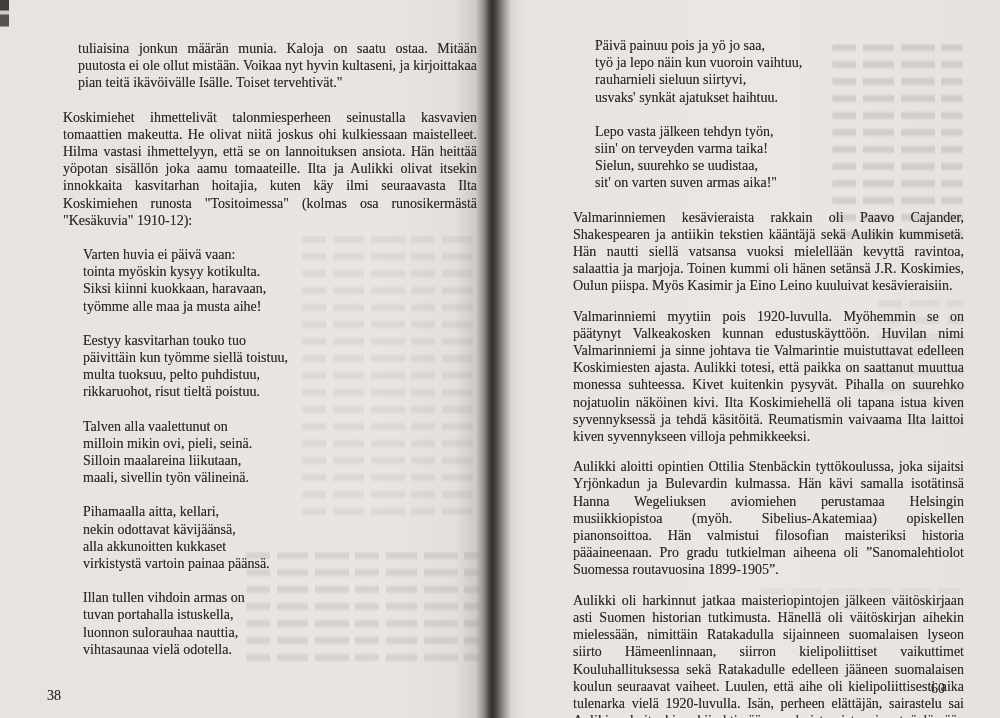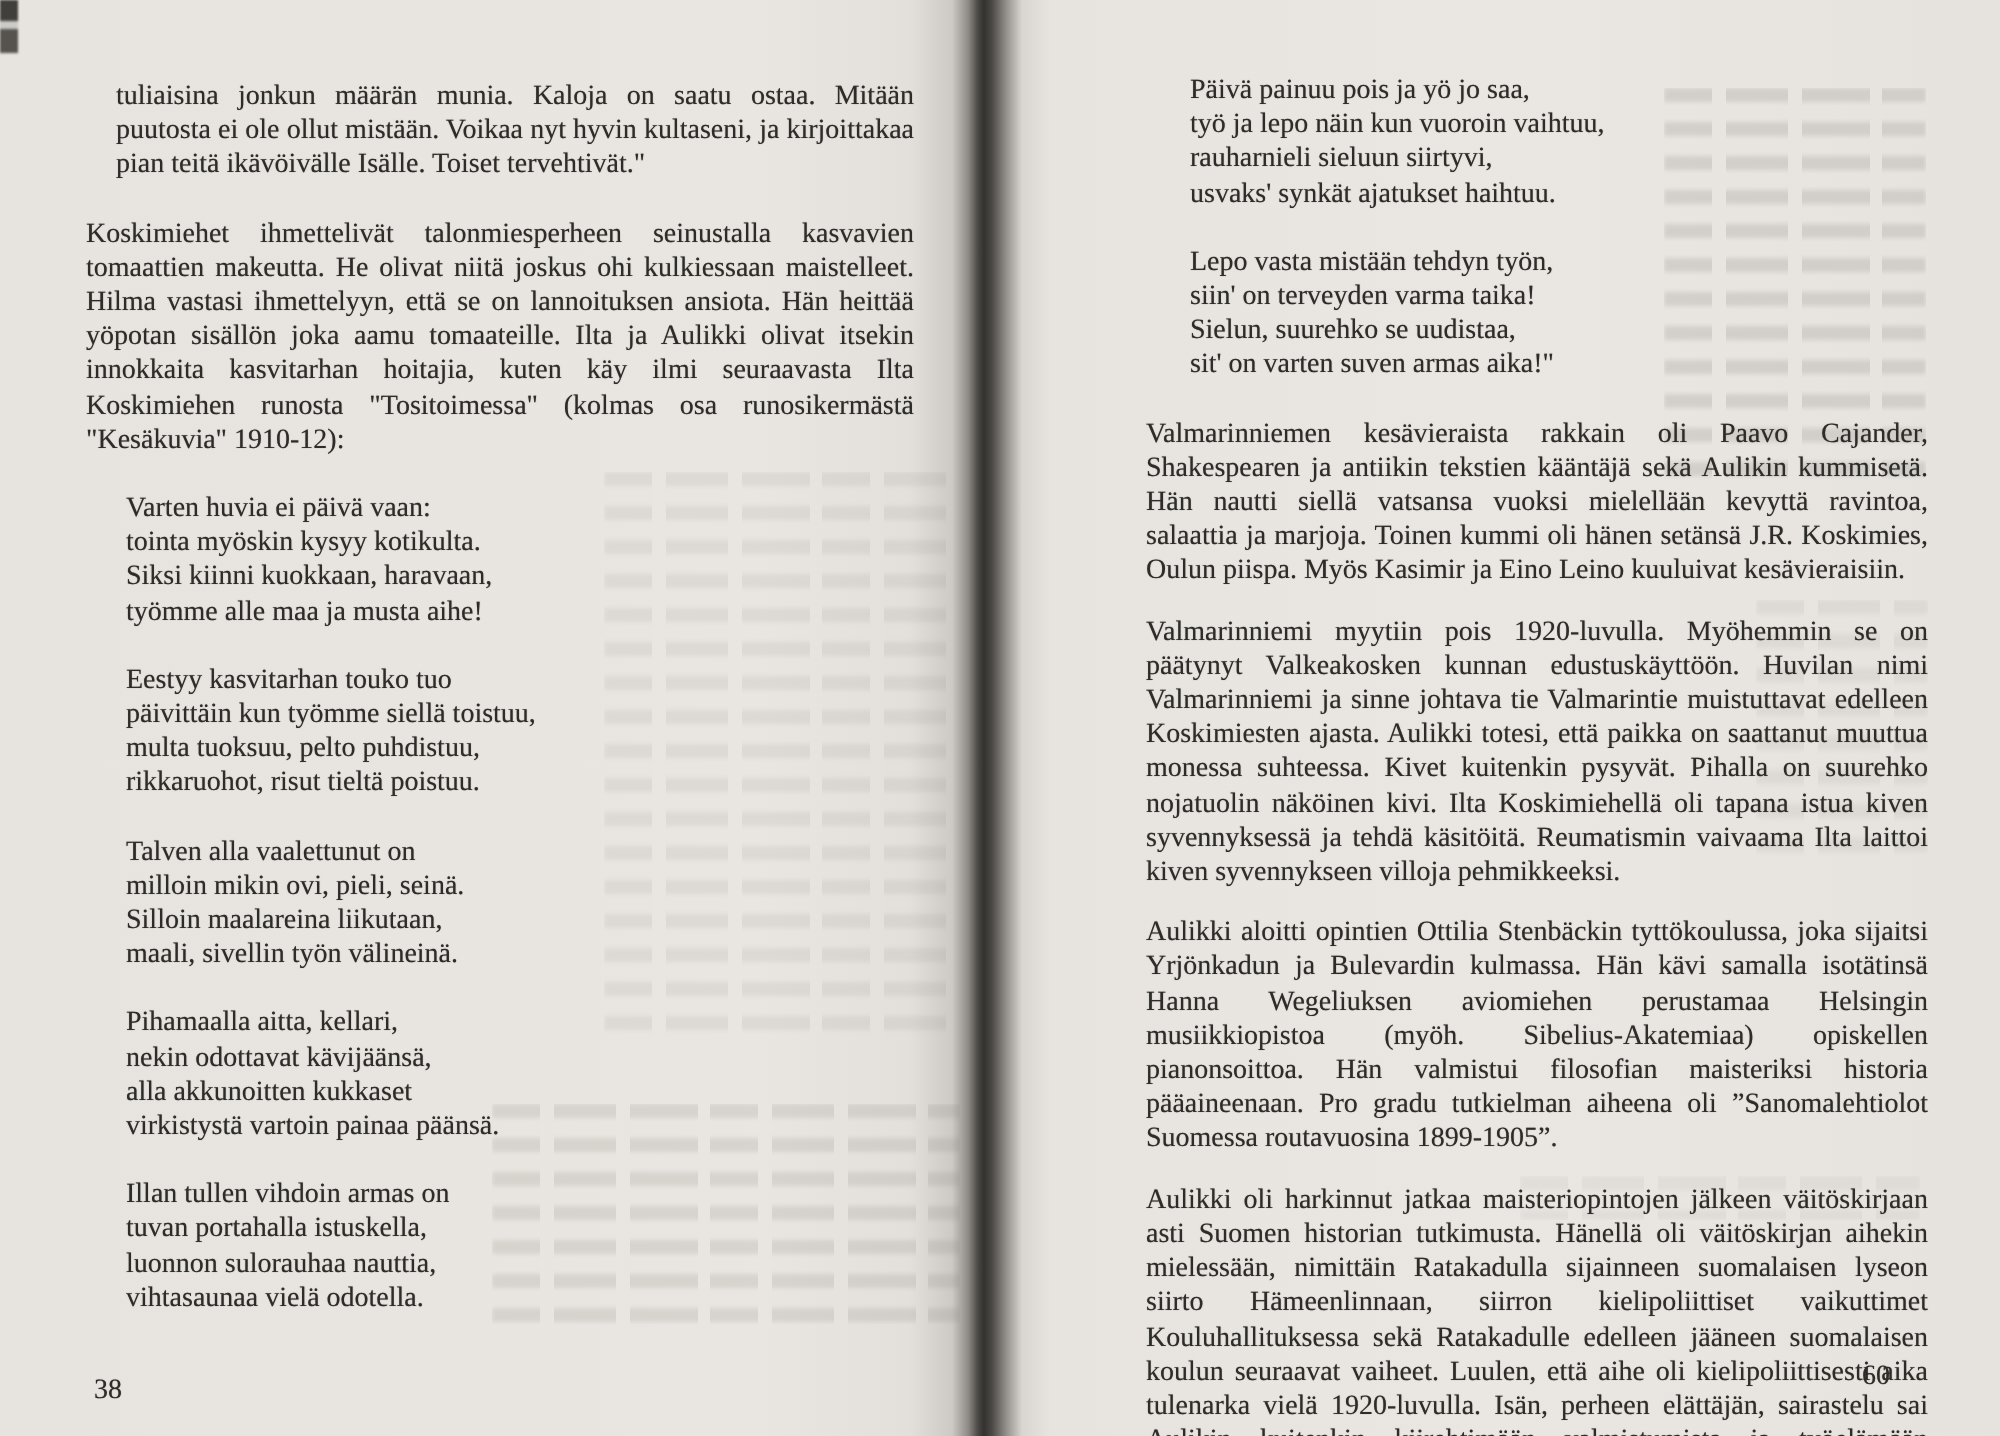--- a/index.html
+++ b/index.html
@@ -20,7 +20,7 @@
   }
   .ink{color:#2e2c28;text-shadow:0 0 .5px rgba(46,44,40,.55);}
   .content{position:absolute;font-size:14px;line-height:17.2px;}
-  .left-content{left:43px;top:40px;width:414px;}
+  .left-content{left:63px;top:40px;width:414px;}
   .right-content{left:573px;top:37px;width:391px;}
   .para{text-align:justify;margin:0;}
   .quote-block{margin-left:15px;margin-bottom:17px;}

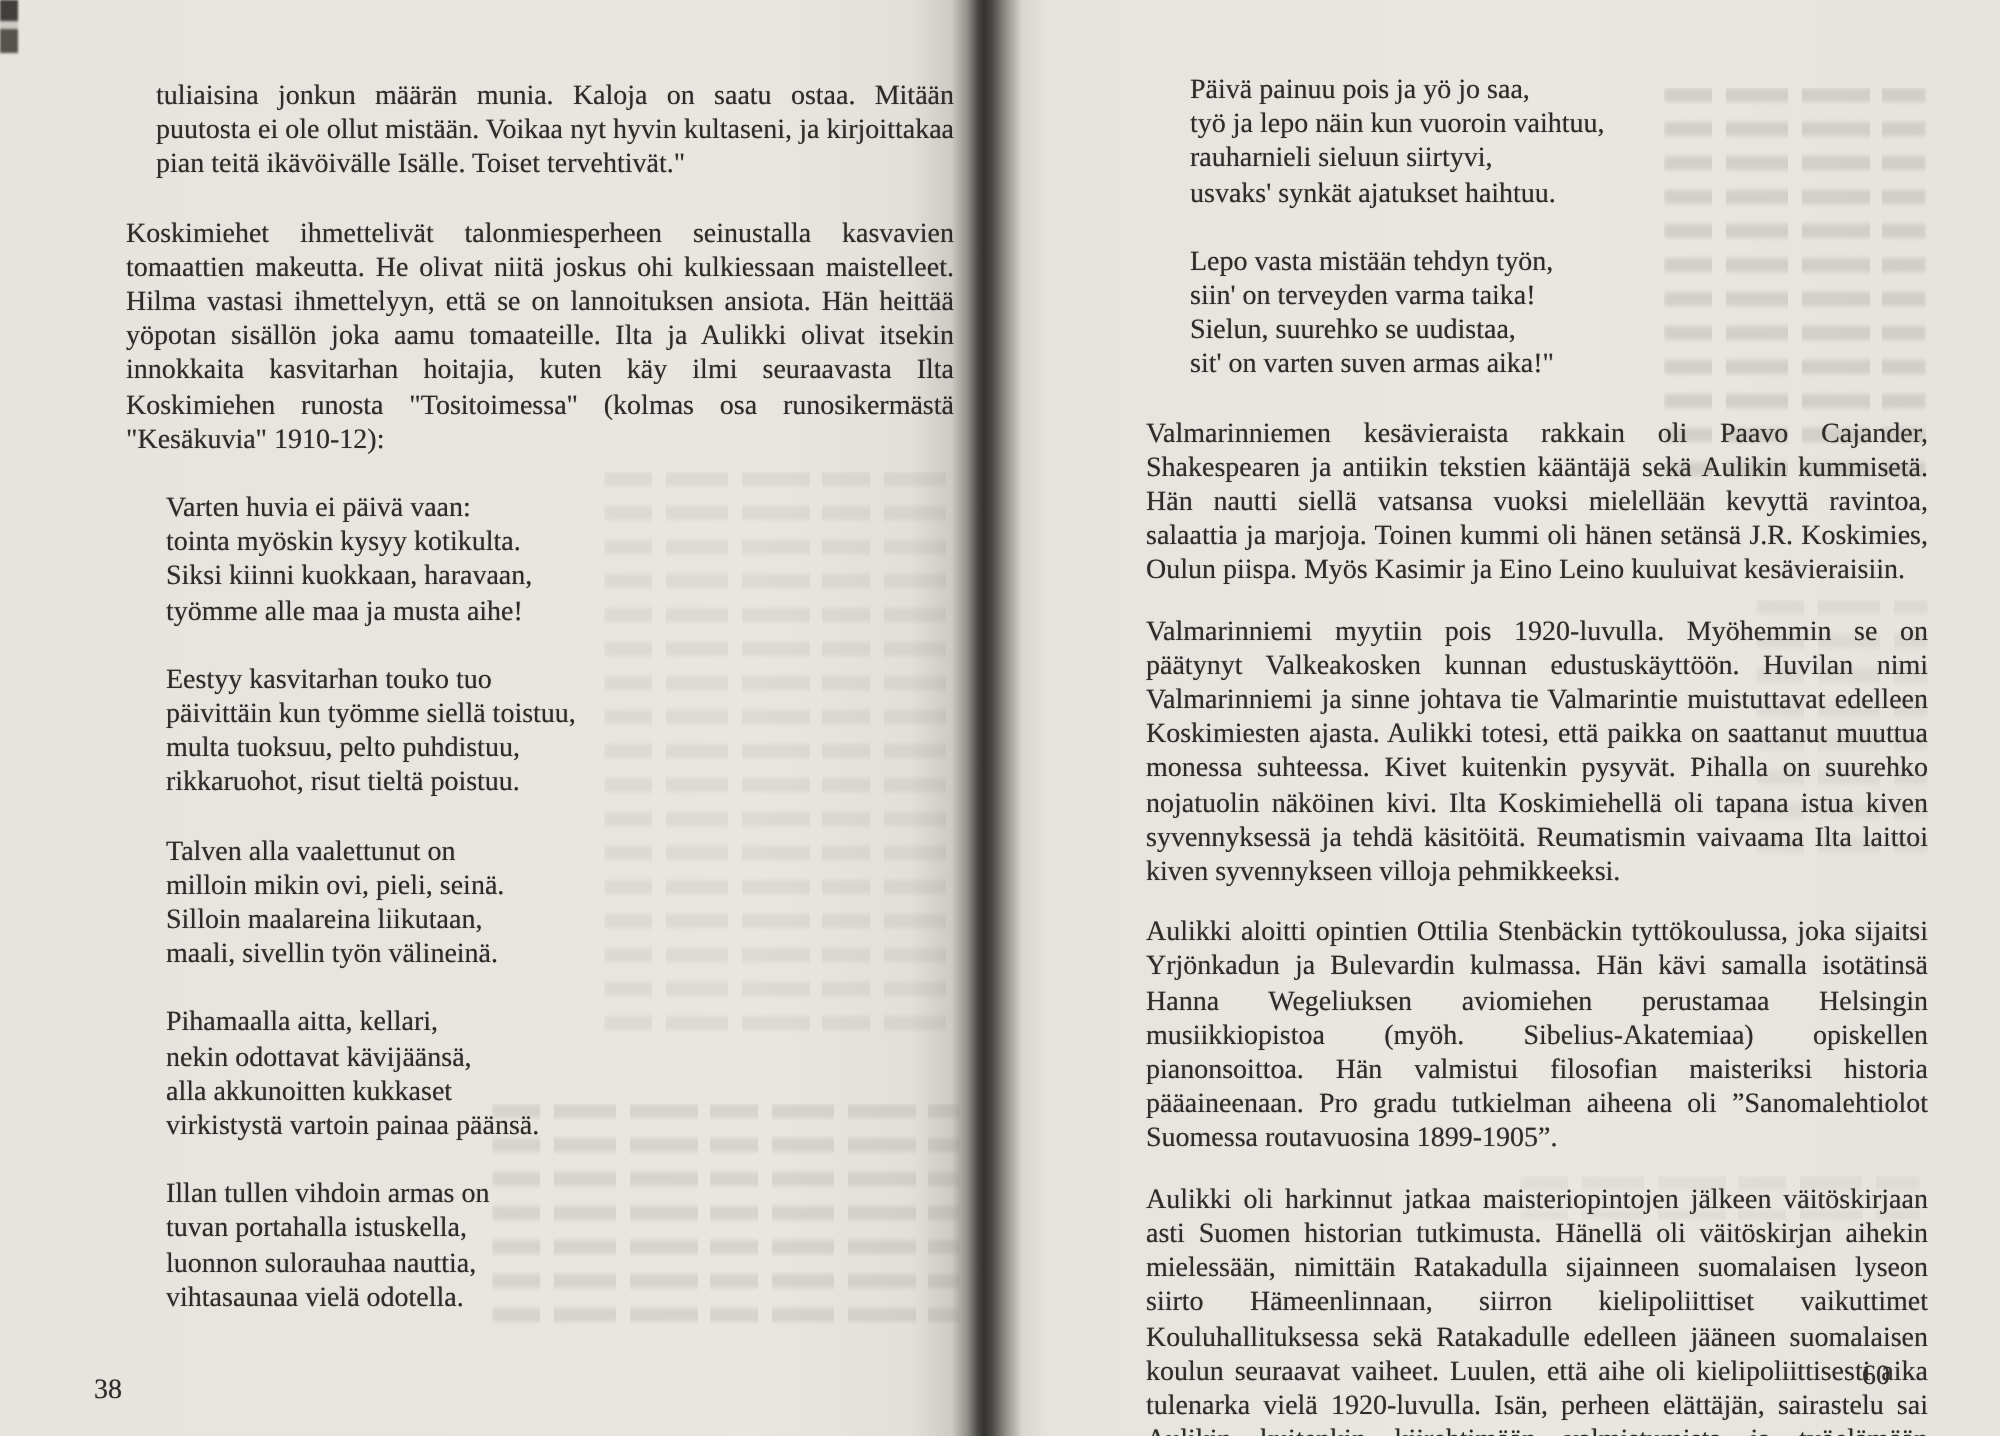--- a/index.html
+++ b/index.html
@@ -118,7 +118,7 @@
         <div class="pl">usvaks' synkät ajatukset haihtuu.</div>
       </div>
       <div class="stanza">
-        <div class="pl">Lepo vasta mistään tehdyn työn,</div>
+        <div class="pl">Lepo vasta jälkeen tehdyn työn,</div>
         <div class="pl">siin' on terveyden varma taika!</div>
         <div class="pl">Sielun, suurehko se uudistaa,</div>
         <div class="pl">sit' on varten suven armas aika!"</div>

